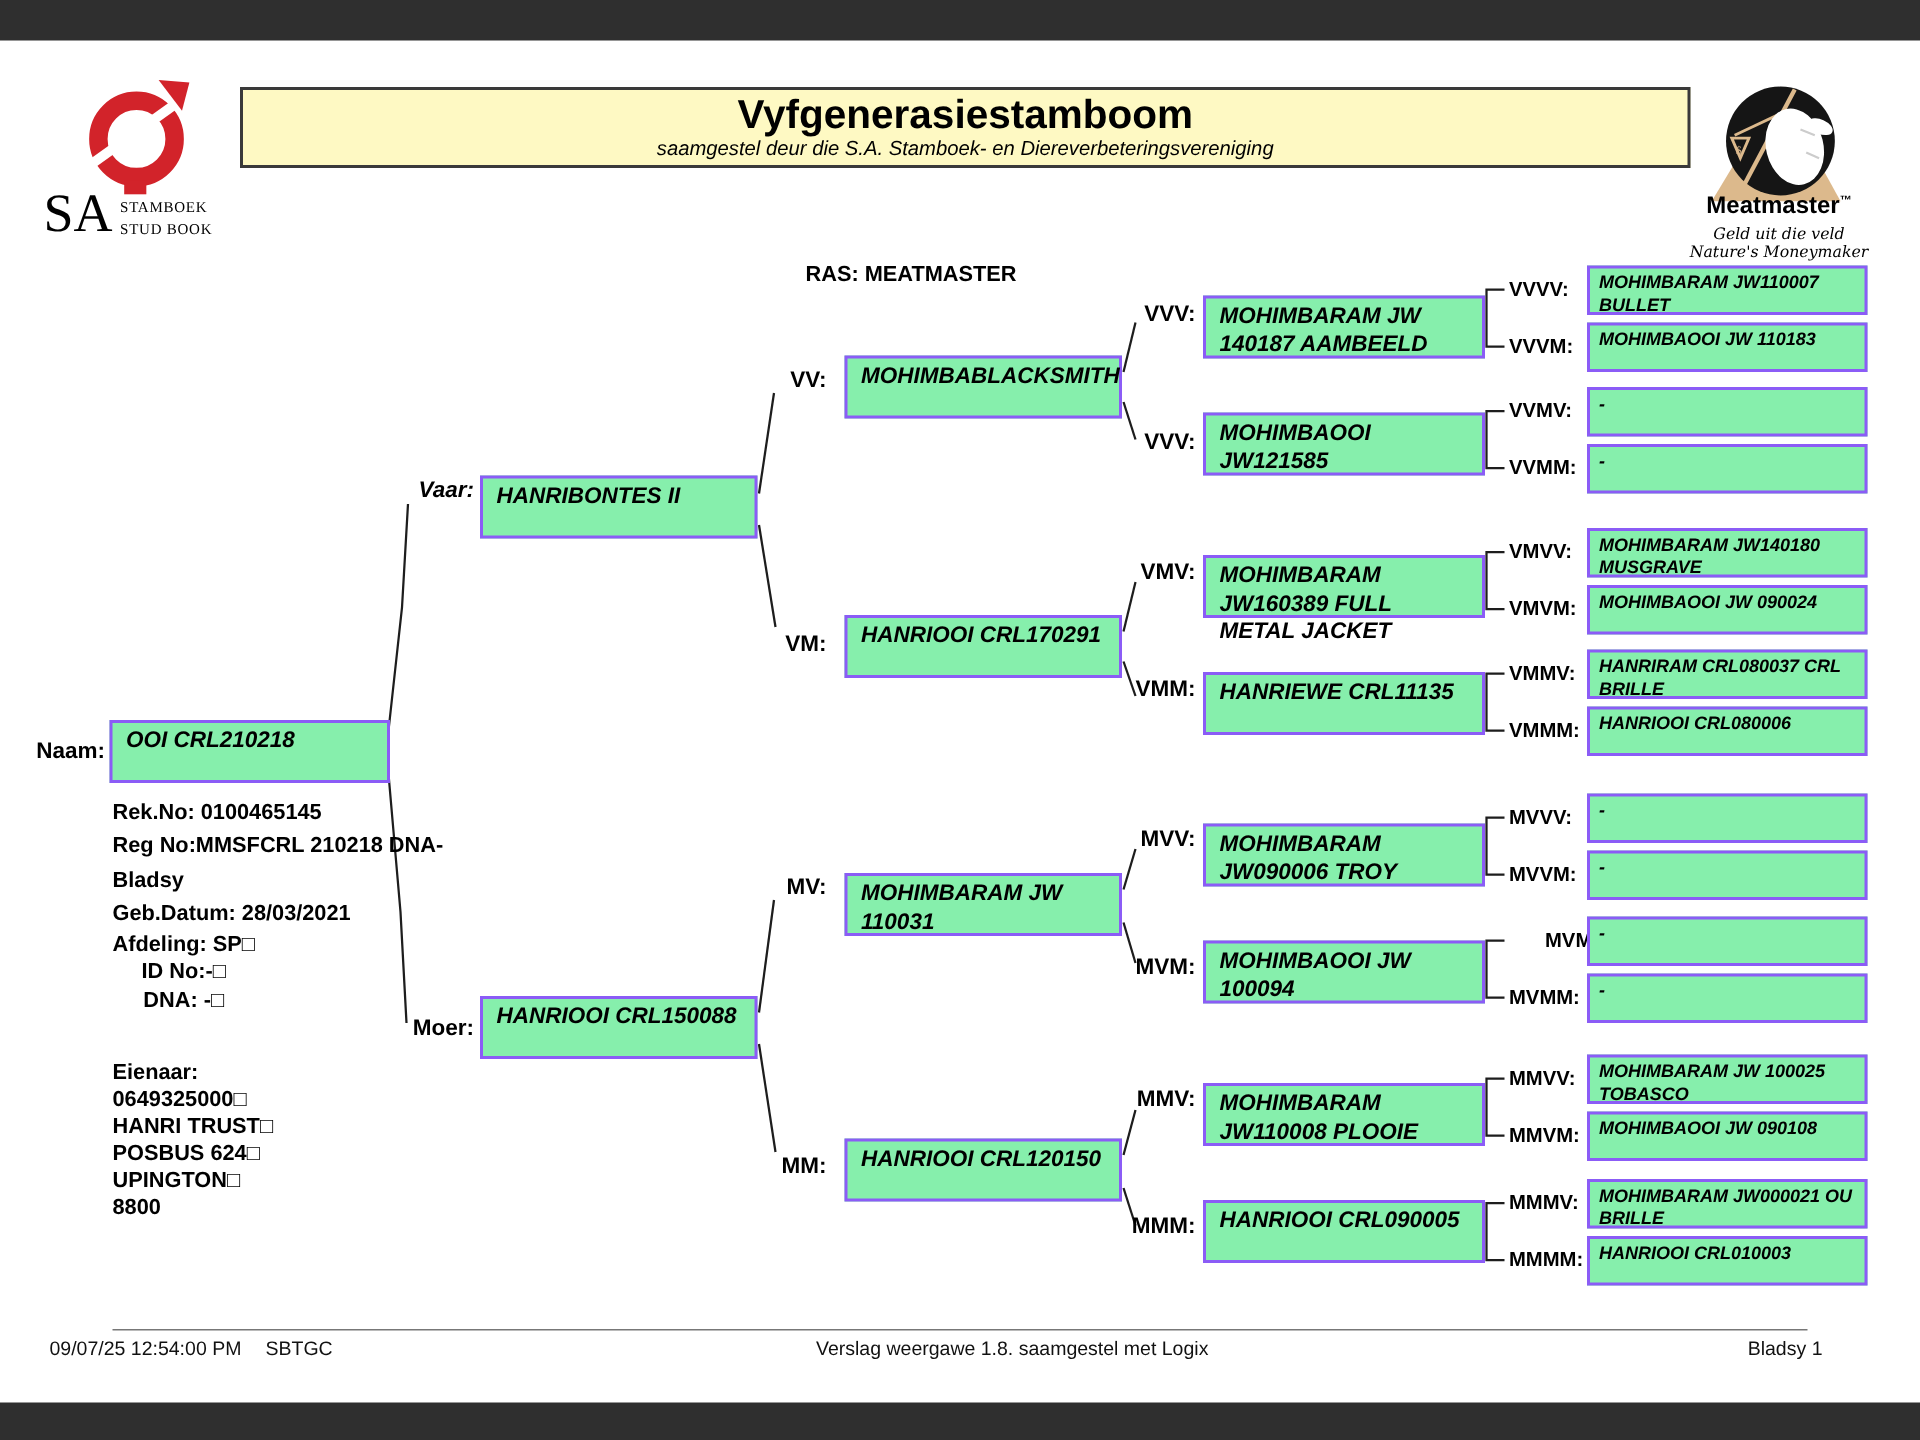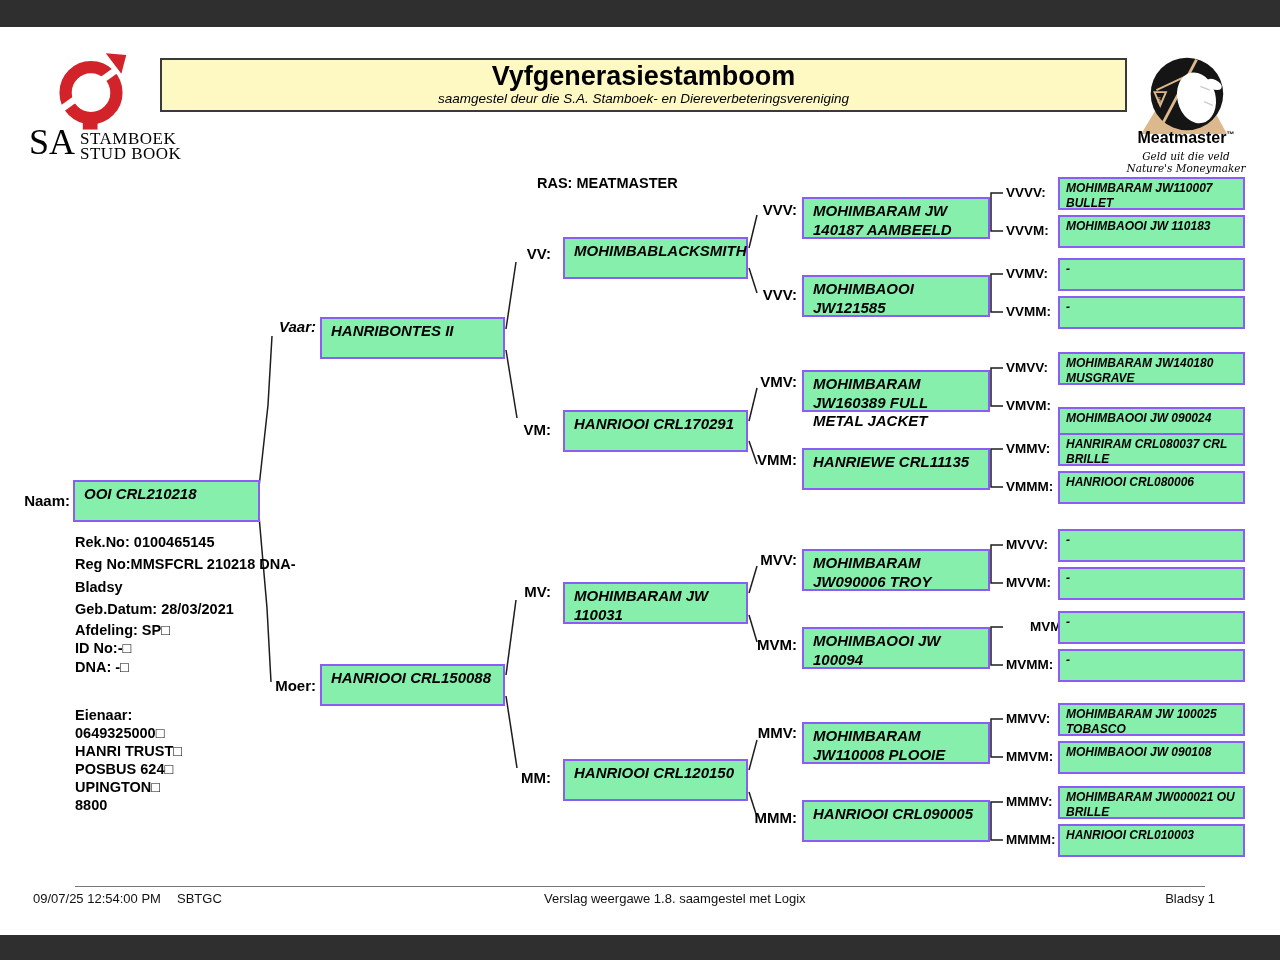--- a/index.html
+++ b/index.html
@@ -26,7 +26,7 @@
   .sa-text{position:absolute;left:29px;top:124px;display:flex;align-items:flex-start;
            font-family:"Liberation Serif","DejaVu Serif",serif;}
   .sa-text .sa{font-size:36px;line-height:36px;}
-  .sa-text .sb{font-size:17px;line-height:15px;letter-spacing:0.5px;margin:7px 0 0 5px;}
+  .sa-text .sb{font-size:10px;line-height:15px;letter-spacing:0.5px;margin:7px 0 0 5px;}
   .mm-name{position:absolute;left:1126px;top:129px;width:120px;text-align:center;
            font-weight:bold;font-size:16px;}
   .mm-tag{position:absolute;left:1116px;width:140px;text-align:center;font-style:italic;

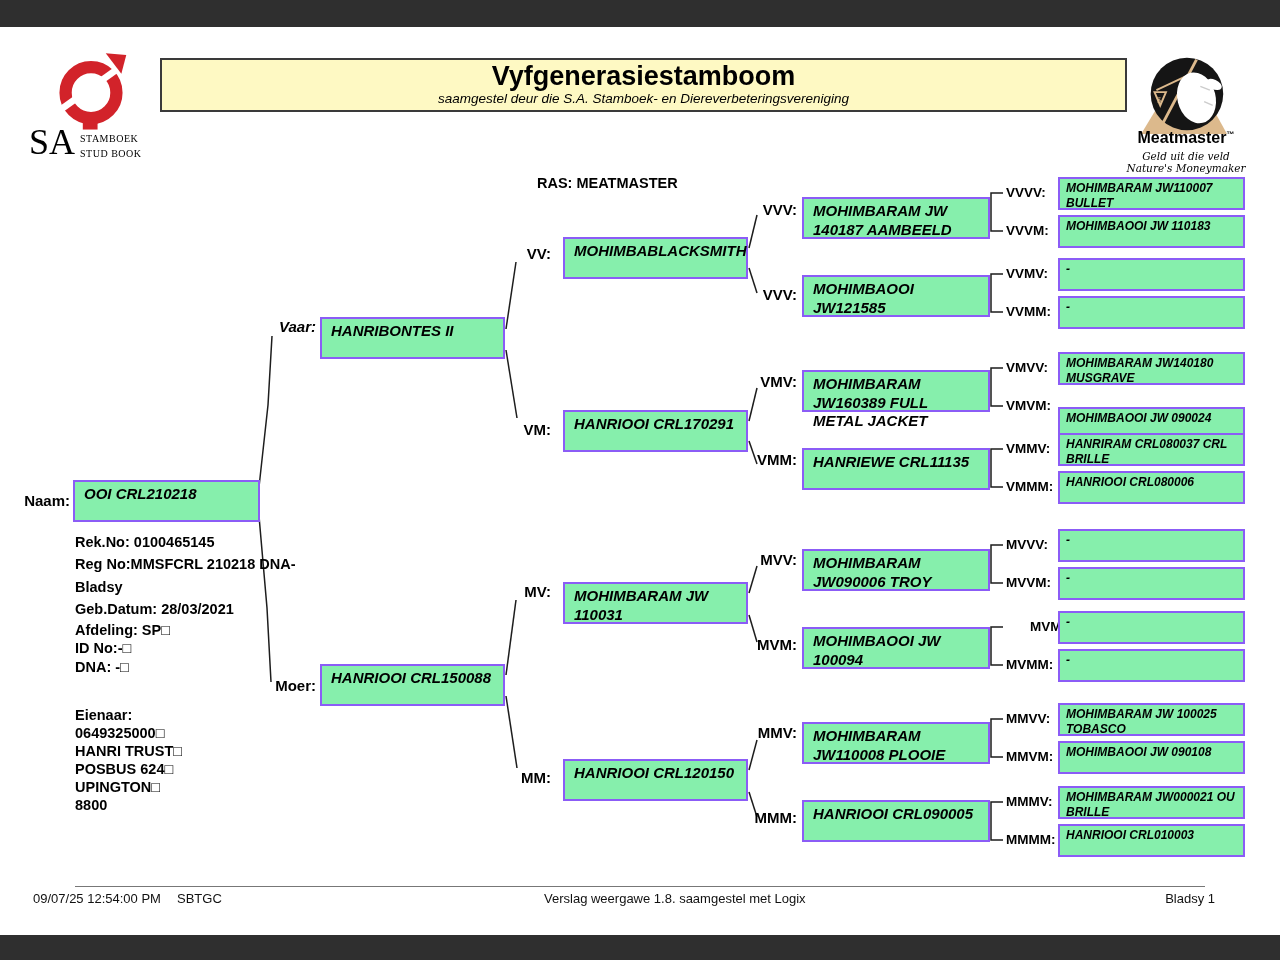--- a/index.html
+++ b/index.html
@@ -190,7 +190,7 @@
   <div class="node g5" style="left:1058px;top:258px;">-</div>
   <div class="node g5" style="left:1058px;top:296px;">-</div>
   <div class="node g5" style="left:1058px;top:352px;">MOHIMBARAM JW140180 MUSGRAVE</div>
-  <div class="node g5" style="left:1058px;top:390px;margin-top:17px;">MOHIMBAOOI JW 090024</div>
+  <div class="node g5" style="left:1058px;top:390px;">MOHIMBAOOI JW 090024</div>
   <div class="node g5" style="left:1058px;top:433px;">HANRIRAM CRL080037 CRL BRILLE</div>
   <div class="node g5" style="left:1058px;top:471px;">HANRIOOI CRL080006</div>
   <div class="node g5" style="left:1058px;top:529px;">-</div>

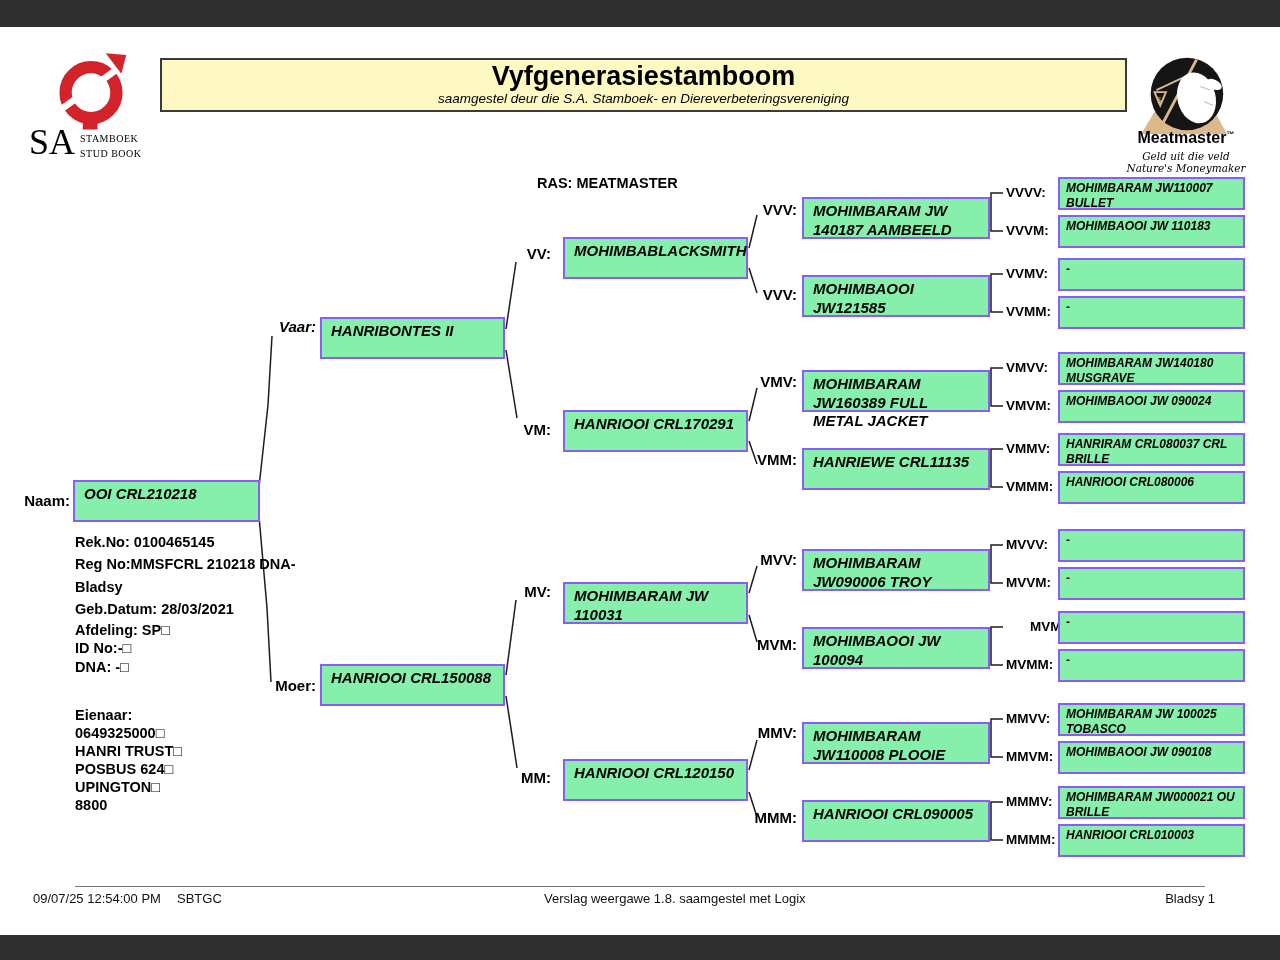--- a/index.html
+++ b/index.html
@@ -123,7 +123,7 @@
     <div>Bladsy</div>
     <div>Geb.Datum: 28/03/2021</div>
   </div>
-  <div class="details" style="left:75px;top:621px;line-height:18.3px;">
+  <div class="details" style="left:75px;top:621px;line-height:18.3px;text-align:center;">
     <div>Afdeling: SP□</div>
     <div>ID No:-□</div>
     <div>DNA: -□</div>

